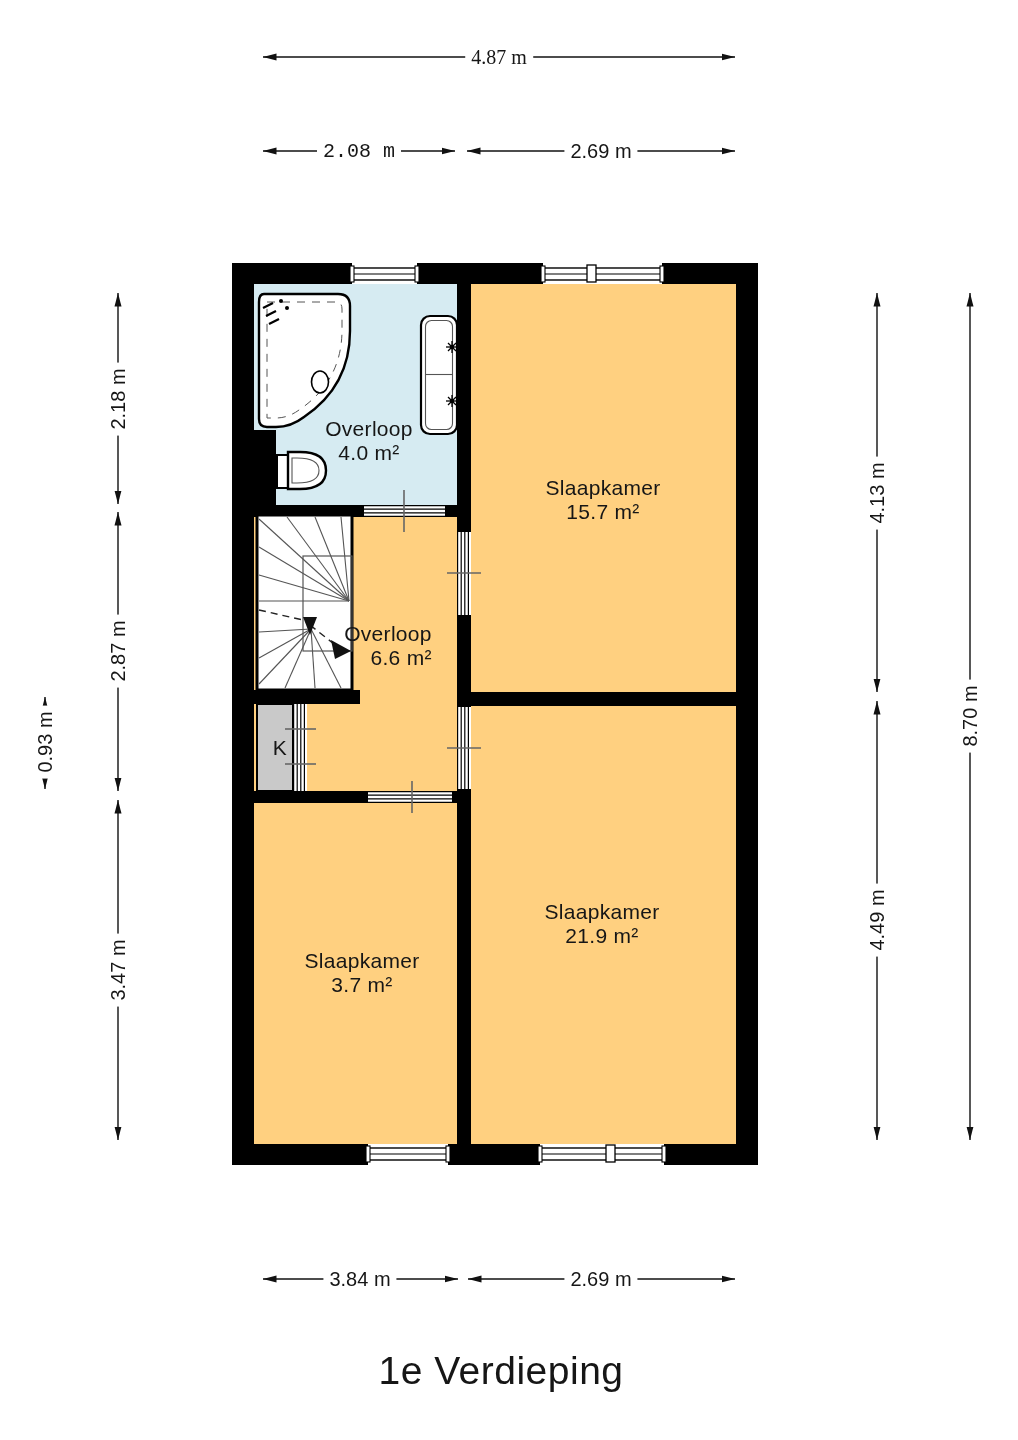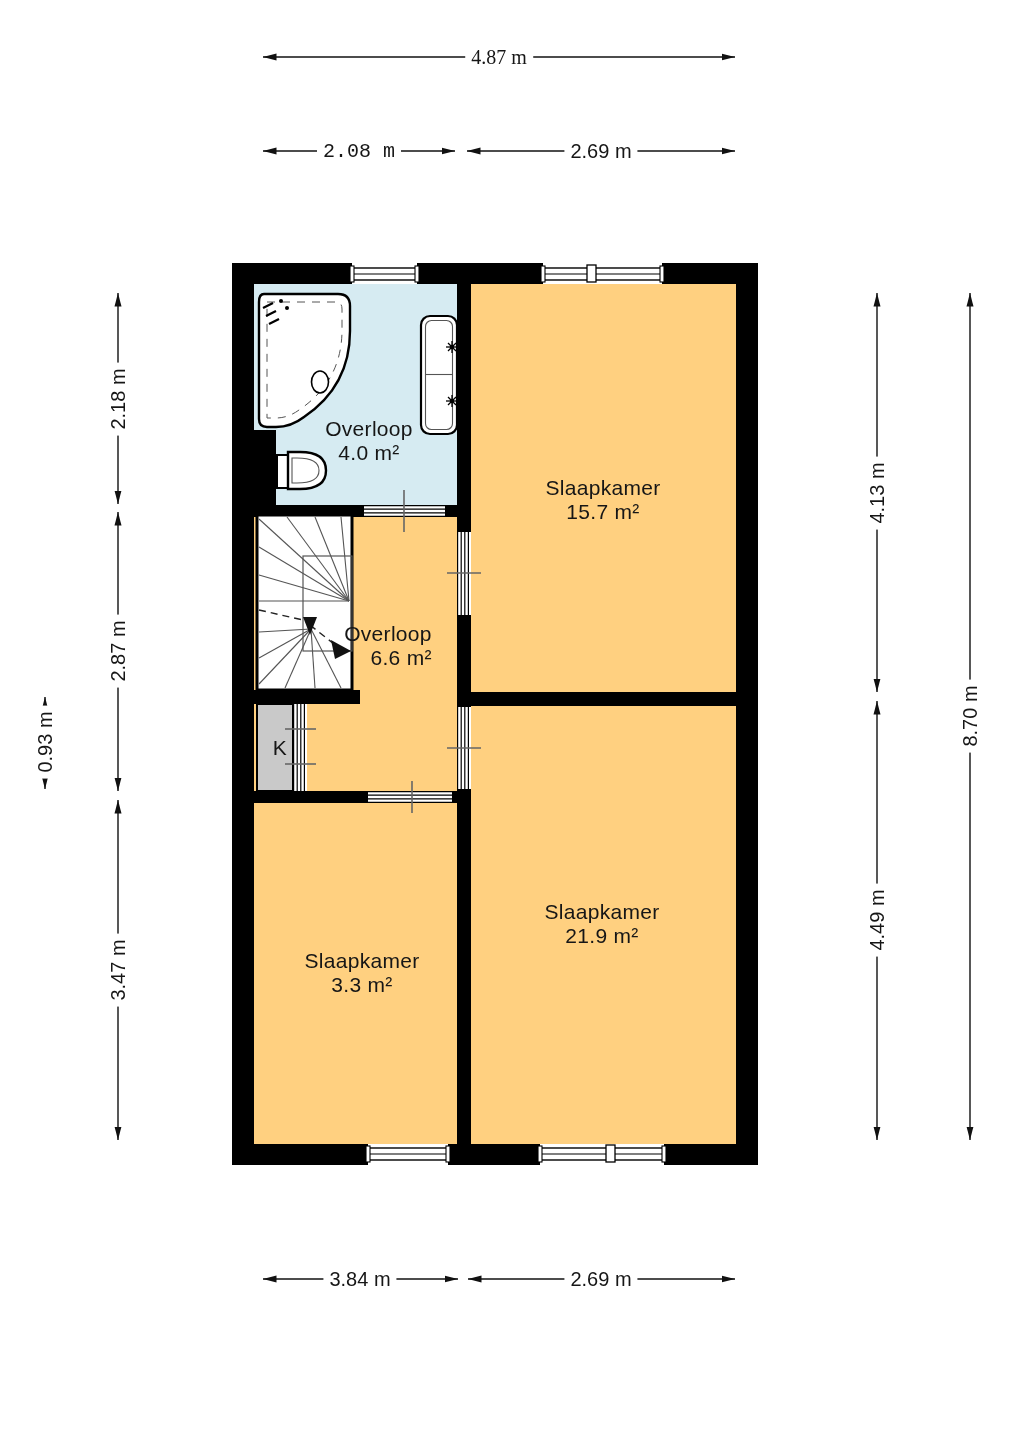--- a/index.html
+++ b/index.html
@@ -246,7 +246,7 @@
   </div>
   <div class="lbl room-lbl" style="left:362px;top:973px;">
     <div>Slaapkamer</div>
-    <div>3.3 m²</div>
+    <div>3.7 m²</div>
   </div>
 
 

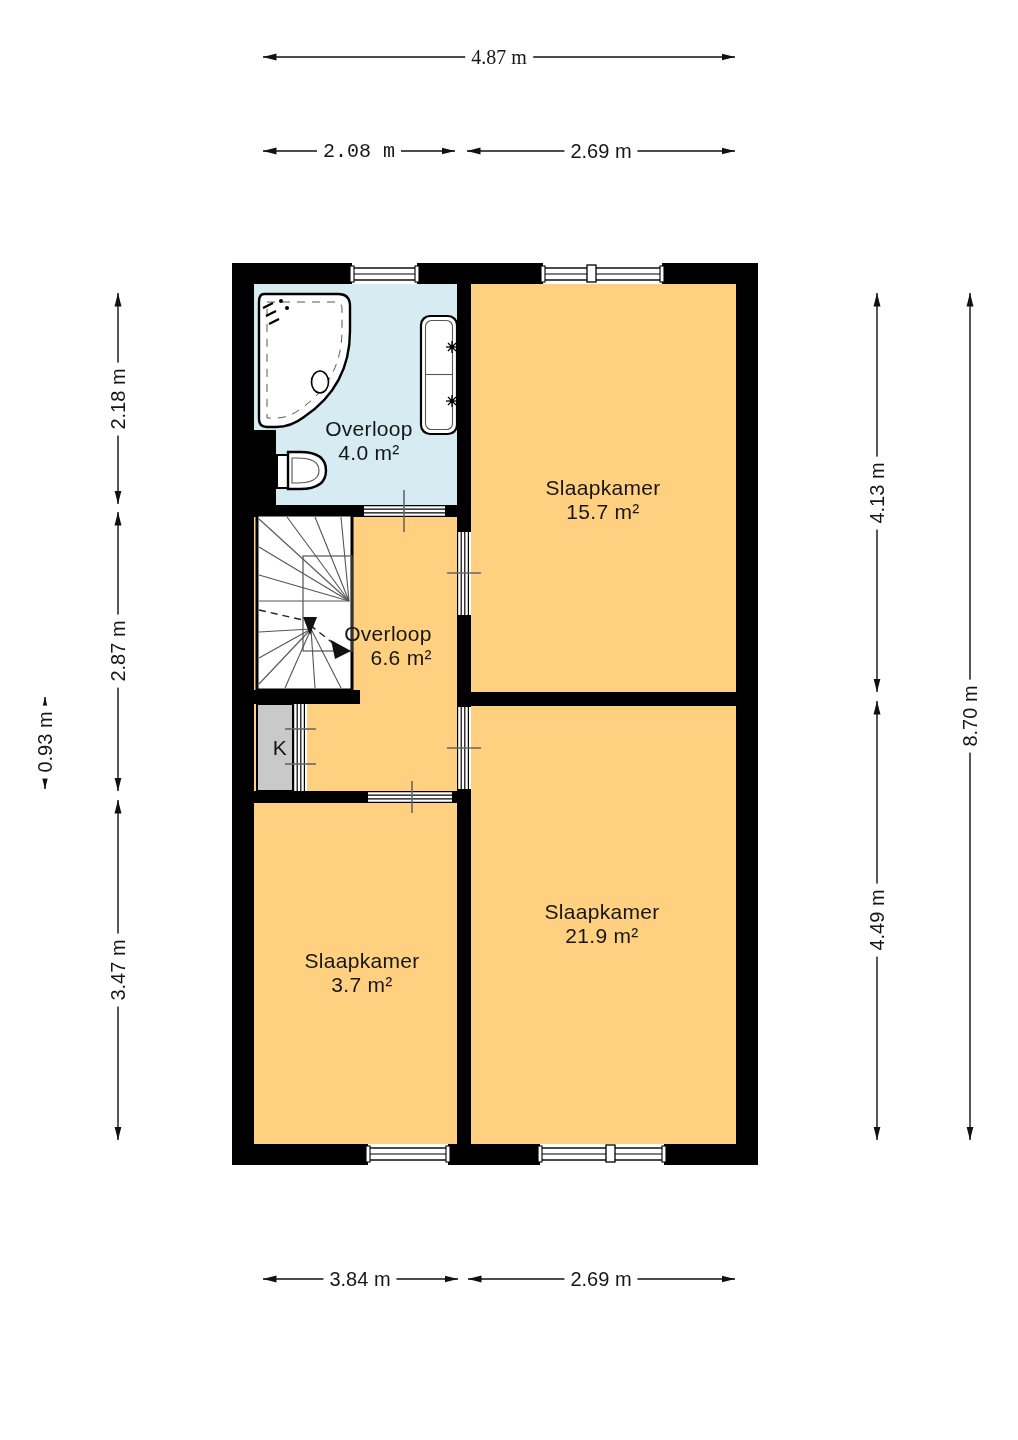--- a/index.html
+++ b/index.html
@@ -249,6 +249,7 @@
     <div>3.7 m²</div>
   </div>
 
+  <div class="lbl plan-title" style="left:501px;top:1371px;">1e Verdieping</div>
 
 </div>
 

